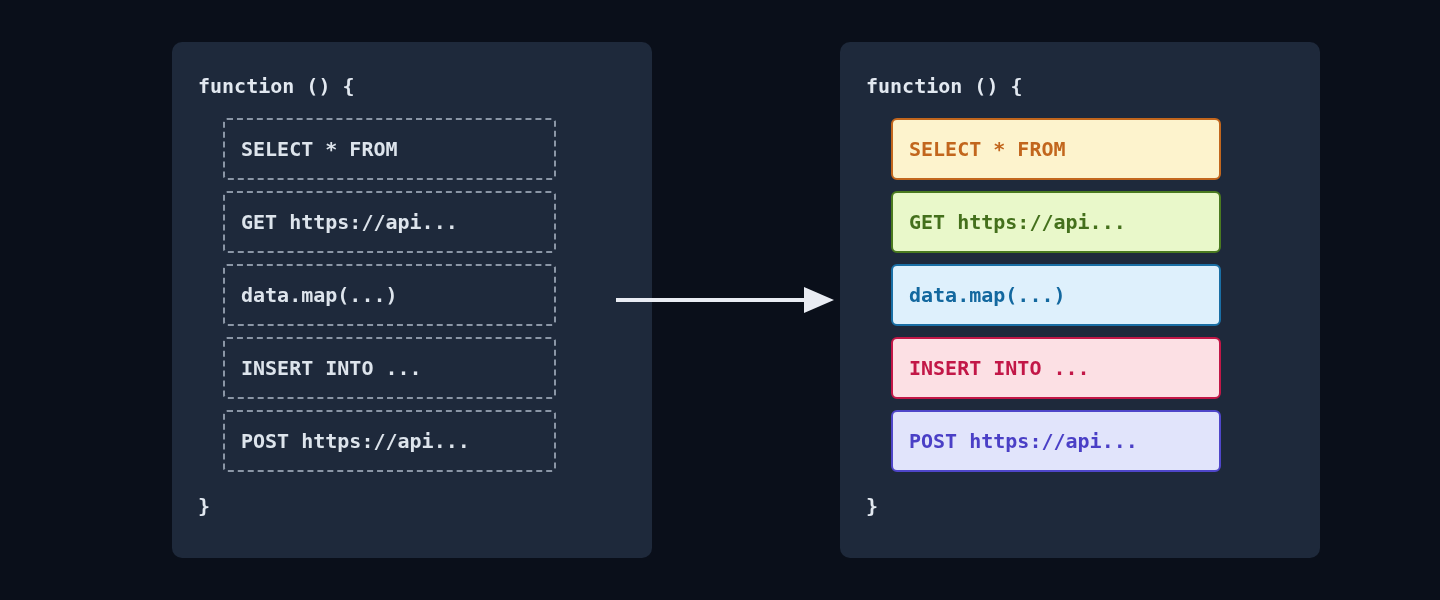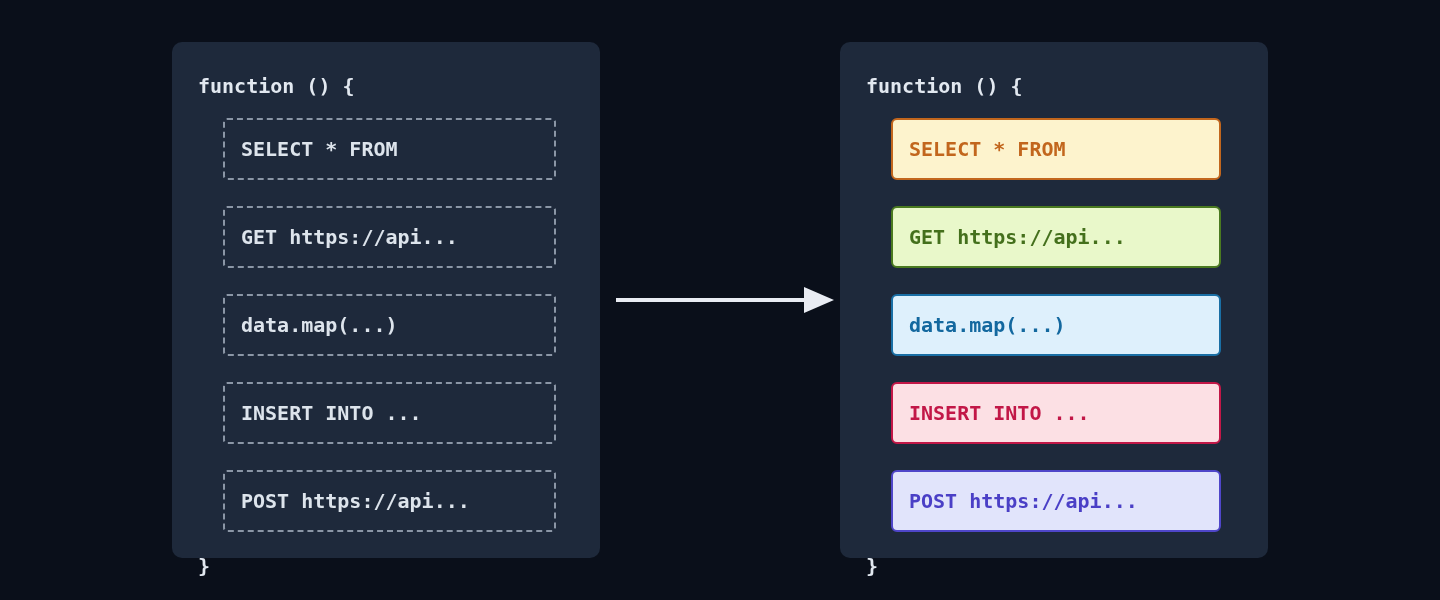--- a/index.html
+++ b/index.html
@@ -20,7 +20,7 @@
   .panel {
     position: absolute;
     top: 42px;
-    width: 428px;
+    width: 480px;
     height: 516px;
     background: #1e293b;
     border-radius: 10px;

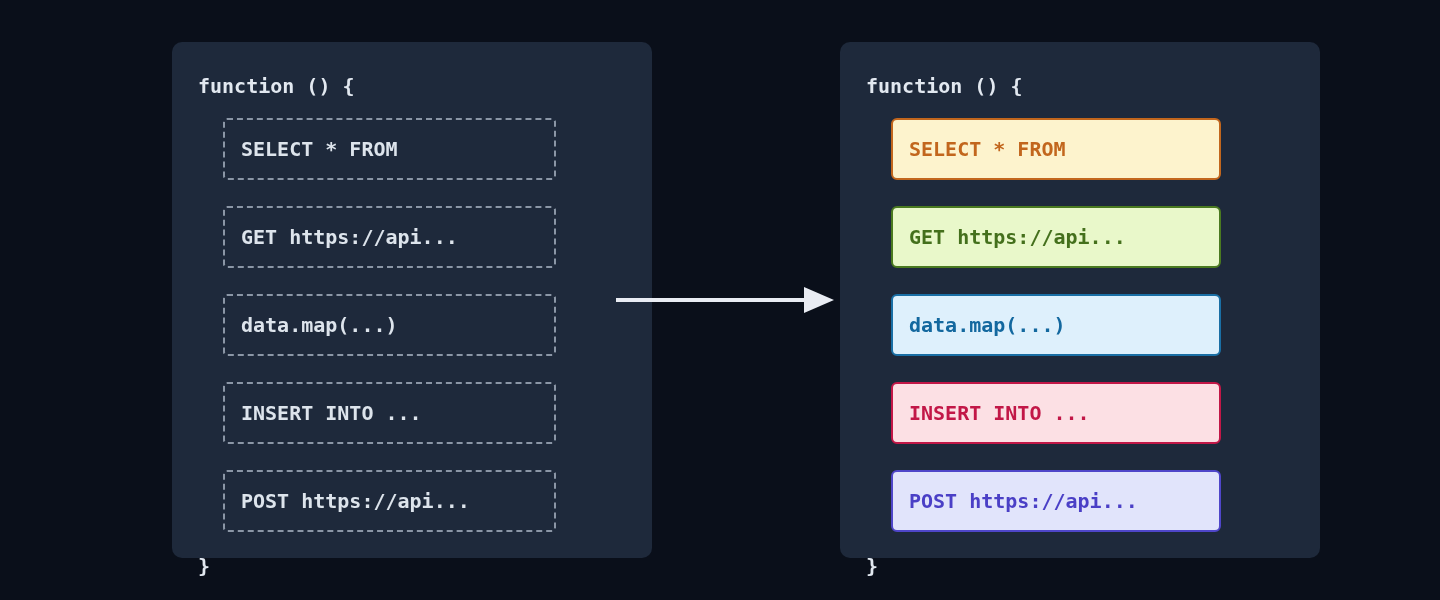--- a/index.html
+++ b/index.html
@@ -39,7 +39,7 @@
   .stack {
     display: flex;
     flex-direction: column;
-    gap: 26px;
+    gap: 11px;
     margin: 20px 0 0 25px;
   }
   .panel-left  .stack { width: 333px; }

